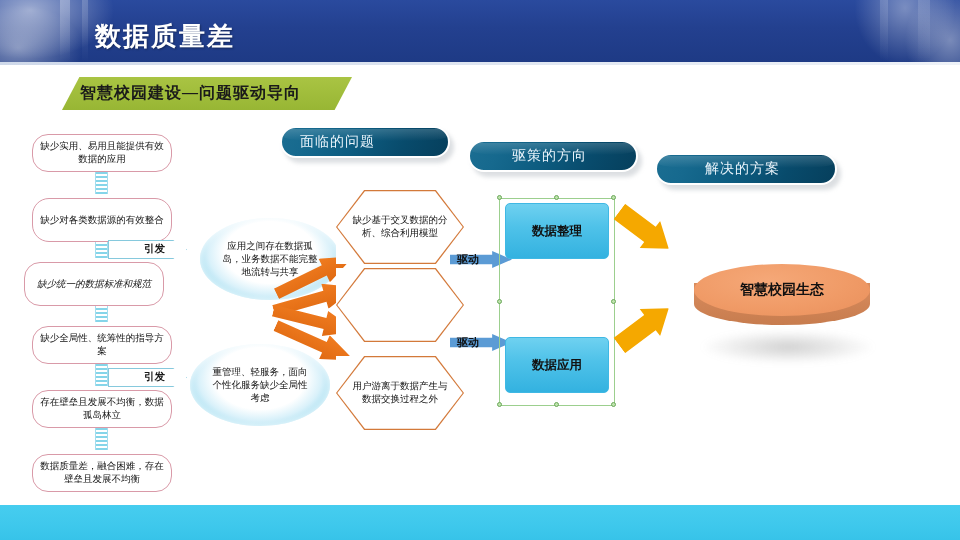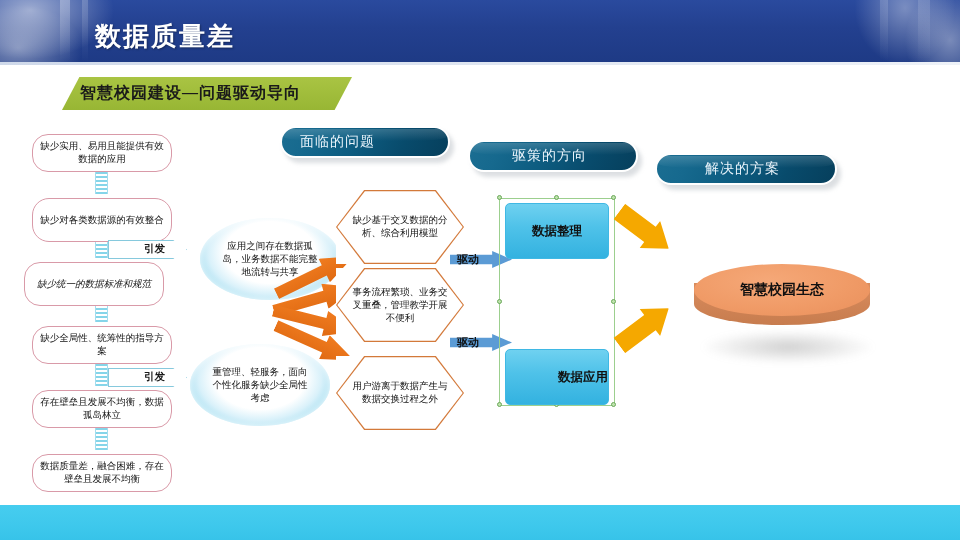--- a/index.html
+++ b/index.html
@@ -331,7 +331,6 @@
 <div class="hexagon" style="left:336px; top:268px; width:128px; height:74px;">
   <div class="hex-border"></div>
   <div class="hex-fill"></div>
-  <div class="hex-text">事务流程繁琐、业务交叉重叠，管理教学开展不便利</div>
 </div>
 <div class="hexagon" style="left:336px; top:356px; width:128px; height:74px;">
   <div class="hex-border"></div>

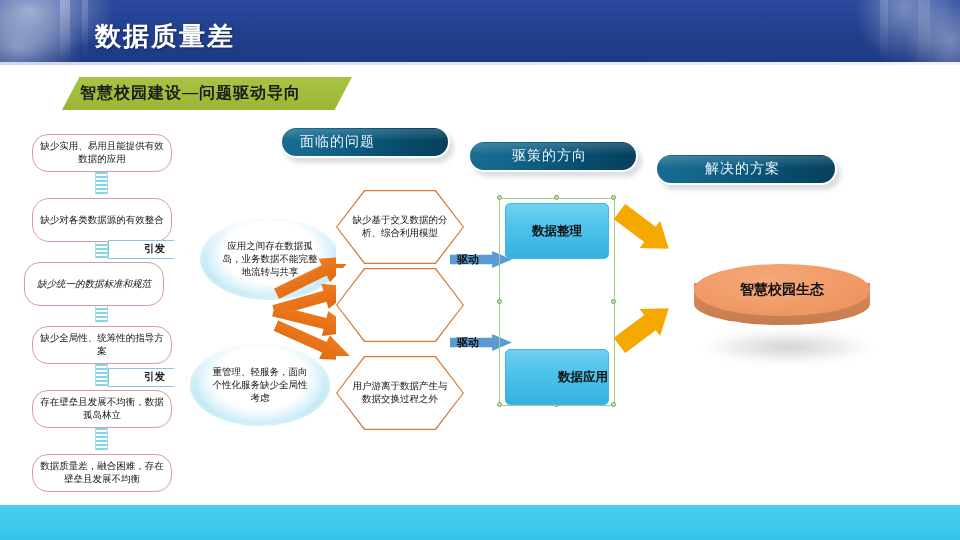--- a/index.html
+++ b/index.html
@@ -361,7 +361,7 @@
   <div class="blue-rect" style="top:0px;">
     <span>数据整理</span>
   </div>
-  <div class="blue-rect" style="top:146px;justify-content:flex-end;">
+  <div class="blue-rect" style="top:134px;">
     <span>数据应用</span>
   </div>
 </div>

